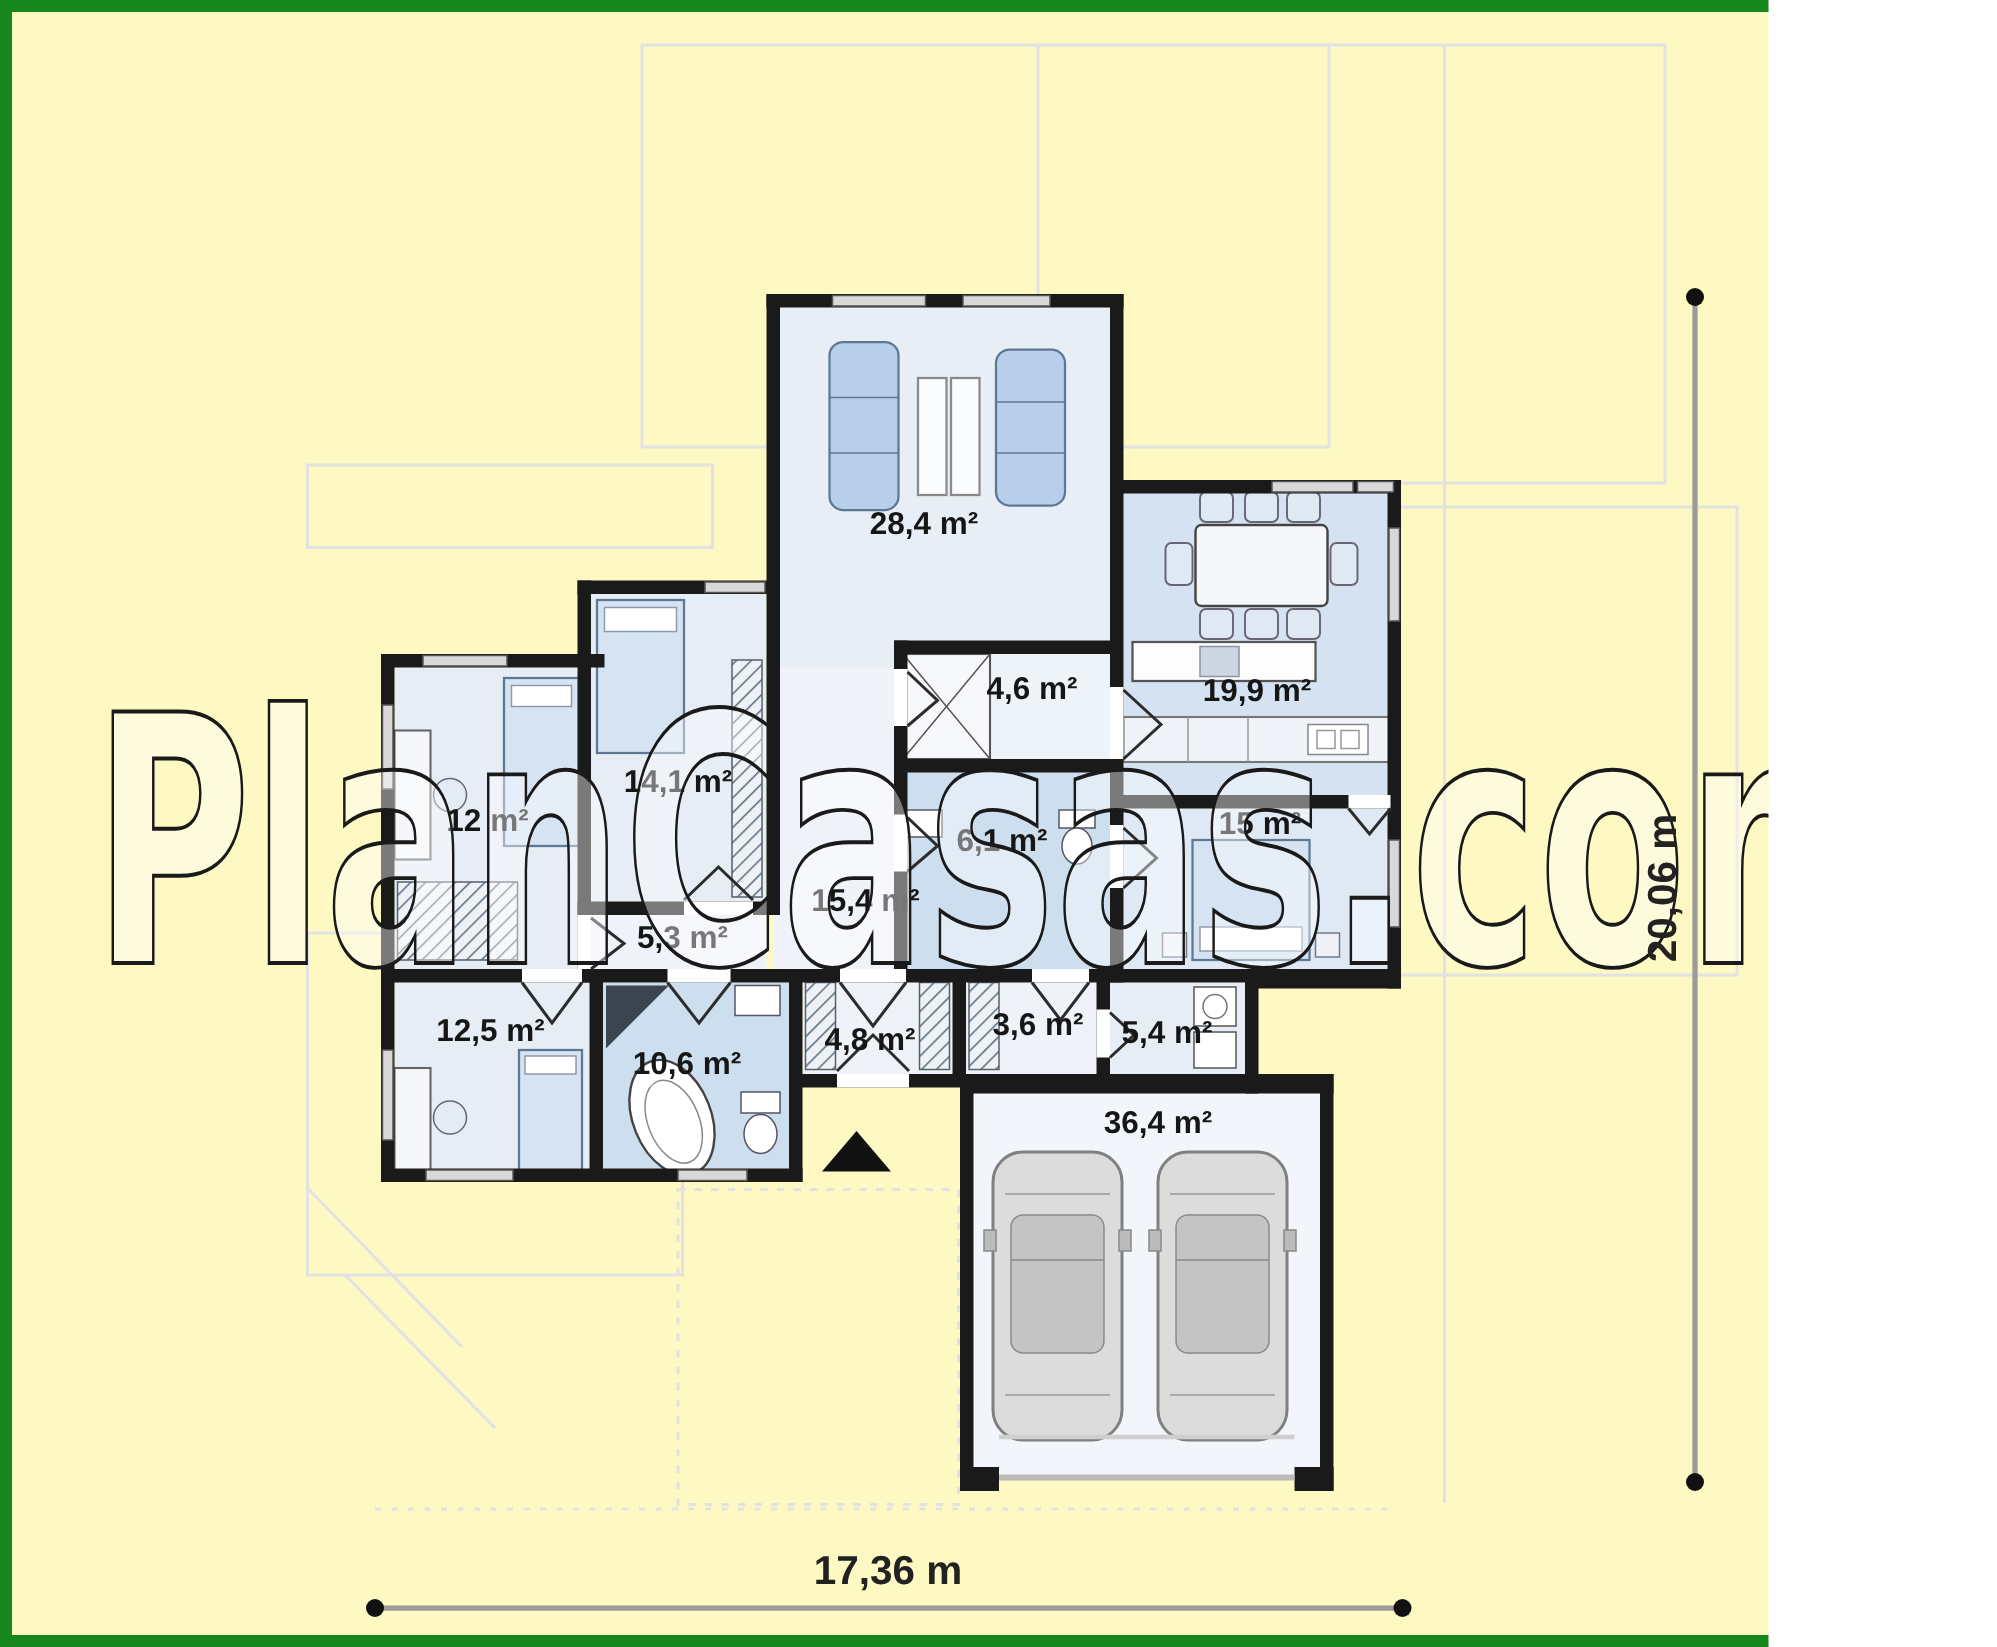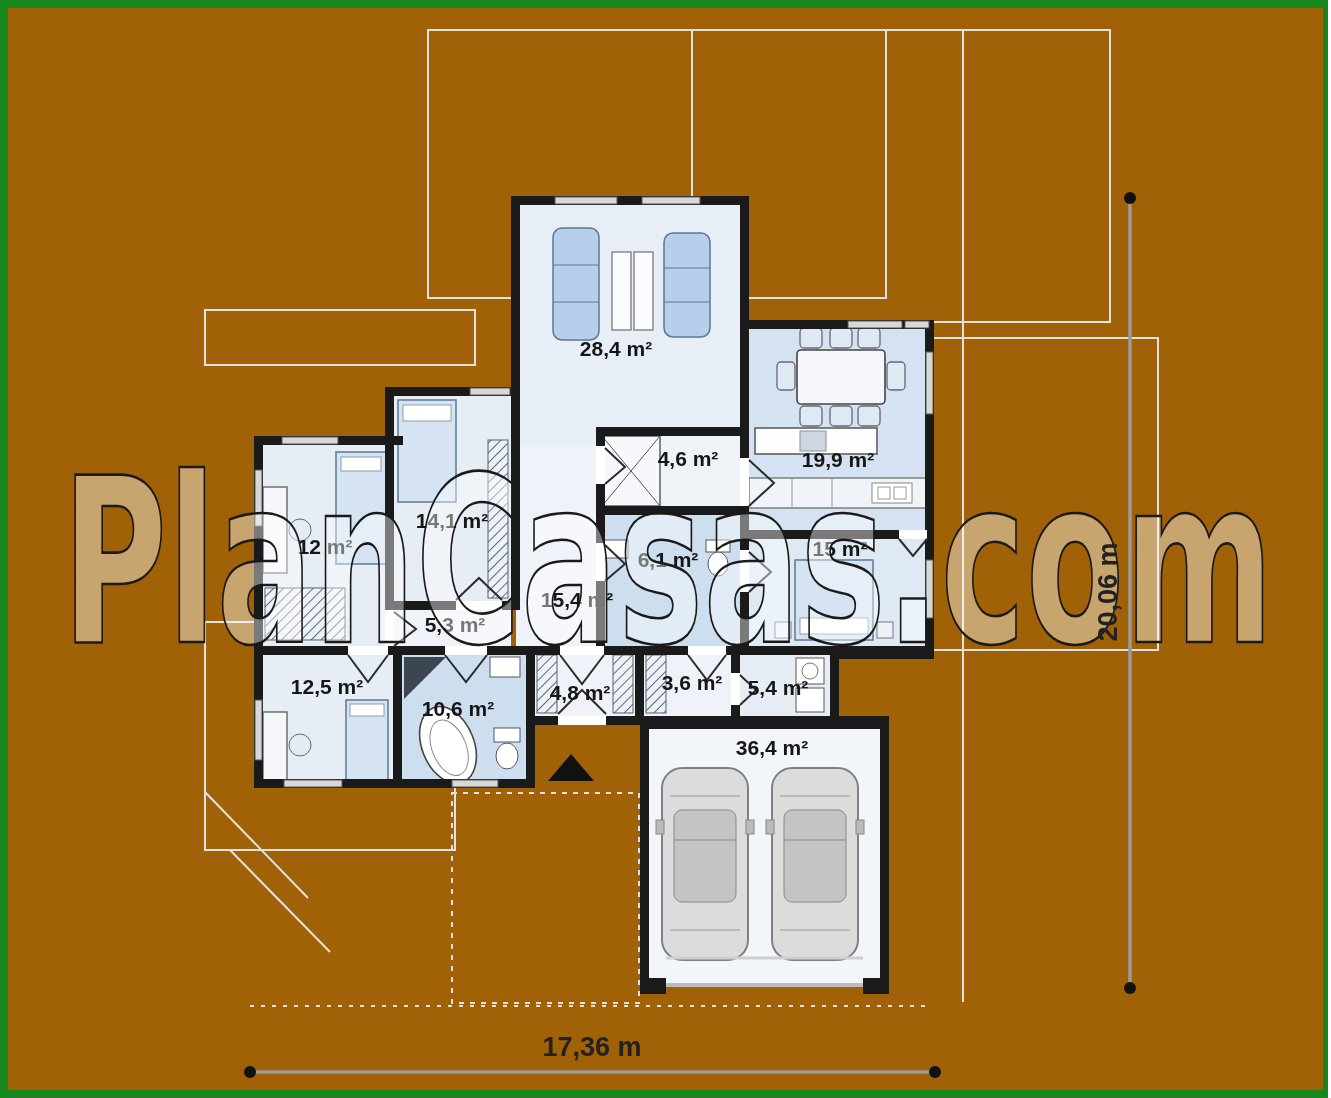--- a/index.html
+++ b/index.html
@@ -3,7 +3,7 @@
 <meta charset="utf-8">
 <style>
   html,body{margin:0;padding:0;background:#ffffff;}
-  .stage{position:relative;width:1328px;height:1098px;background:#a16207;overflow:hidden;
+  .stage{position:relative;width:1179px;height:1098px;background:#fef9c3;overflow:hidden;
          font-family:"Liberation Sans", sans-serif;}
   svg{position:absolute;inset:0;display:block;}
   .arealbl{font-family:"Liberation Sans", sans-serif;font-weight:700;font-size:21px;fill:#161616;}

